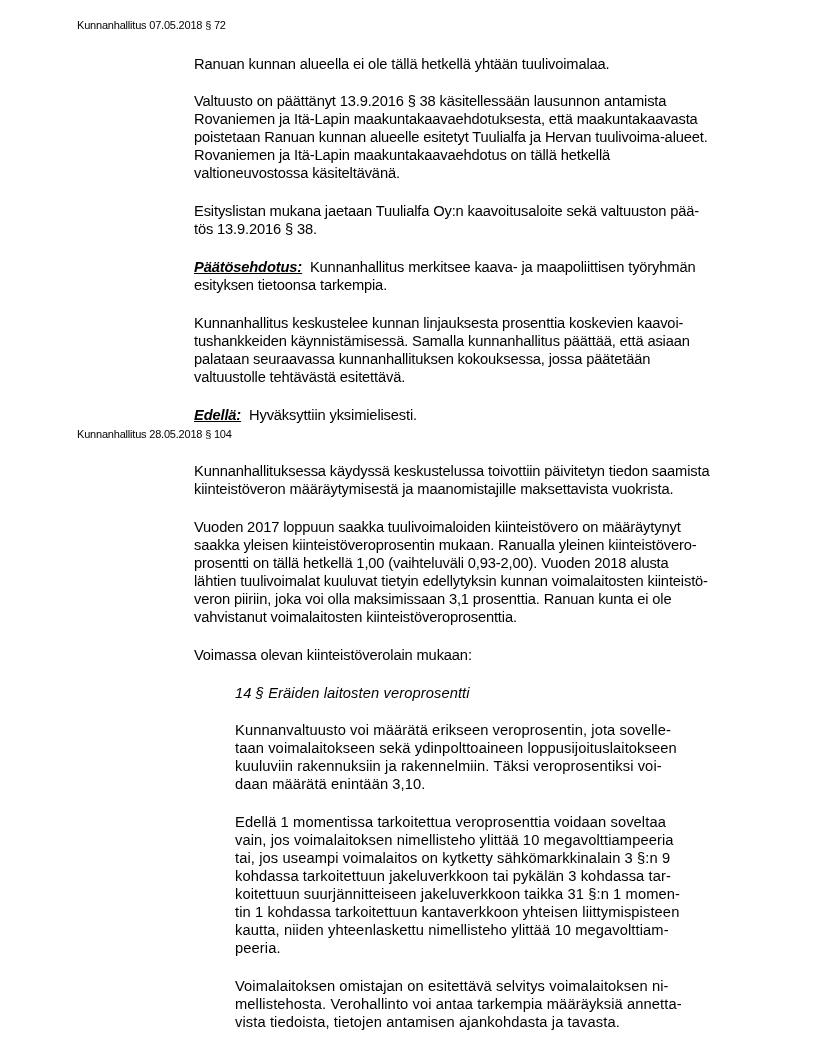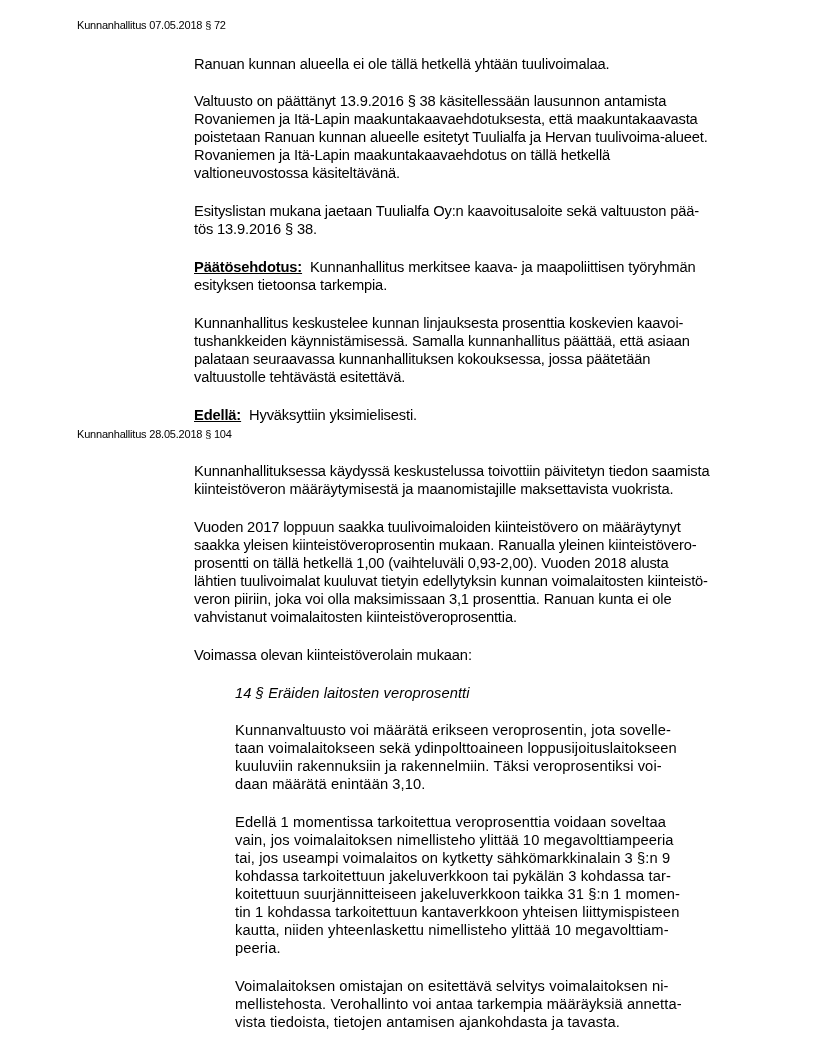--- a/index.html
+++ b/index.html
@@ -26,7 +26,7 @@
     .body1 { left: 161px; margin-left: 33px; }
     .body2 { left: 187px; letter-spacing: 0.1px; margin-left: 48px; }
     .ital { font-style: italic; }
-    .lbl { font-weight: bold; text-decoration: underline; }
+    .lbl { font-weight: bold; text-decoration: underline; font-style: italic; }
   </style>
 </head>
 <body>

